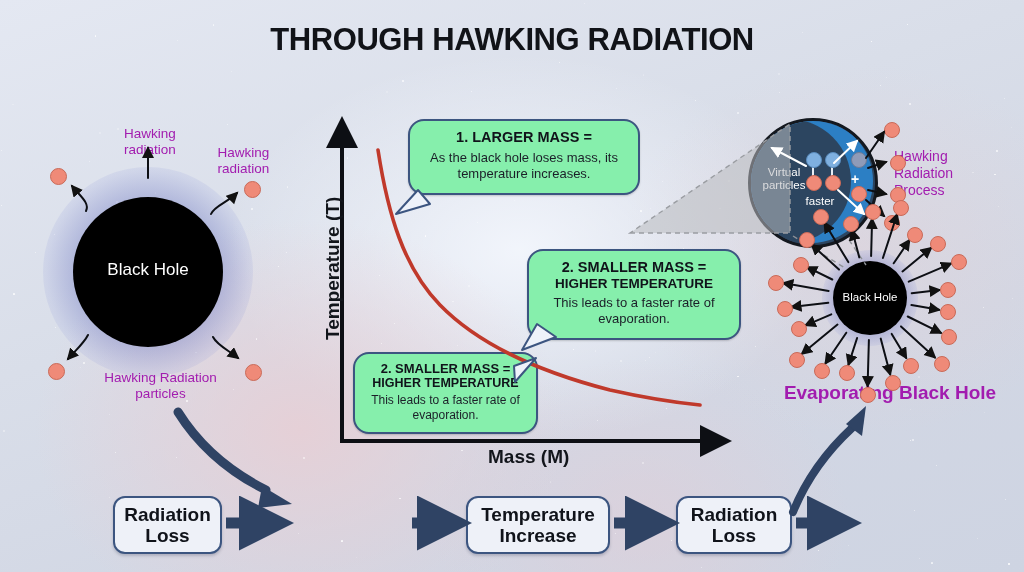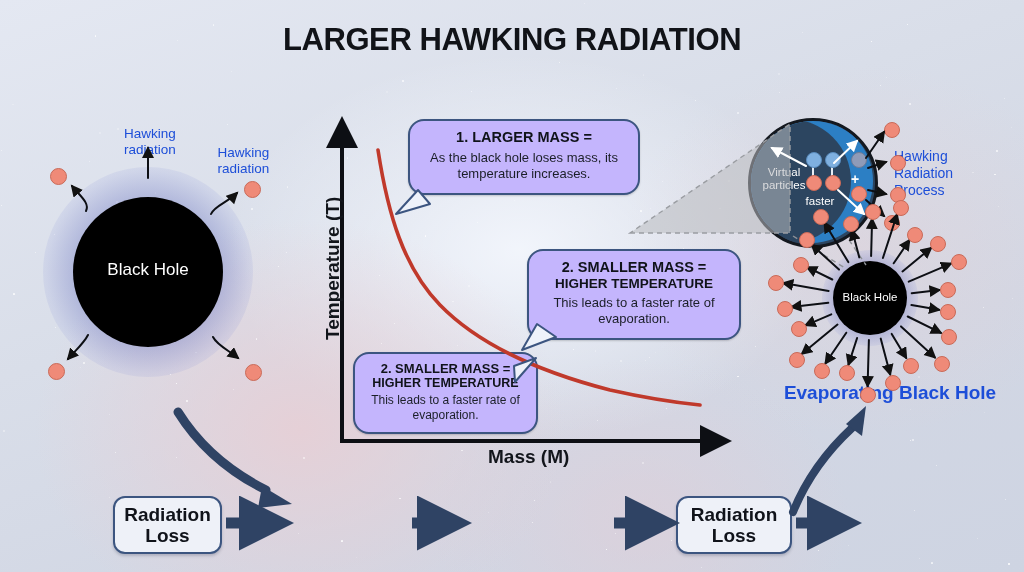--- a/index.html
+++ b/index.html
@@ -229,7 +229,7 @@
     </div>
 
   <div class="title">
-    <div>LARGER HAWKING RADIATION</div>
+    <div>THROUGH HAWKING RADIATION</div>
   </div>
 
   <div class="bh-glow" style="left:43px;top:167px;width:210px;height:210px;"></div>

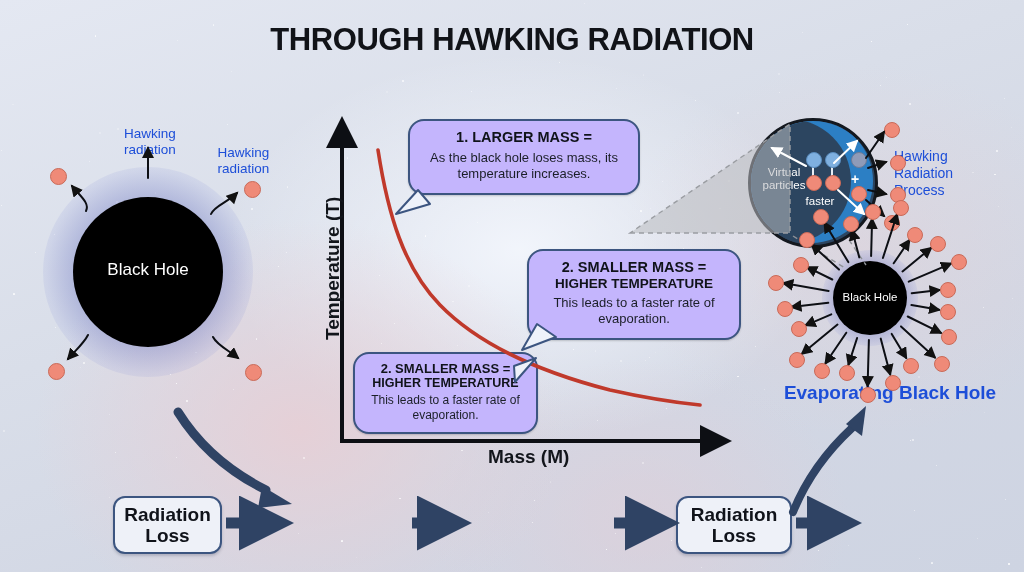--- a/index.html
+++ b/index.html
@@ -35,7 +35,7 @@
   .bh-core{position:absolute;border-radius:50%;background:#000;}
   .bh-label{position:absolute;color:#fff;text-align:center;white-space:nowrap;}
 
-  .lbl{position:absolute;color:#1d4ed8;text-align:center;line-height:1.18;}
+  .lbl{position:absolute;color:#a21caf;text-align:center;line-height:1.18;}
 
   .dot{position:absolute;border-radius:50%;background:#ef8a78;border:1px solid #c96a58;}
 

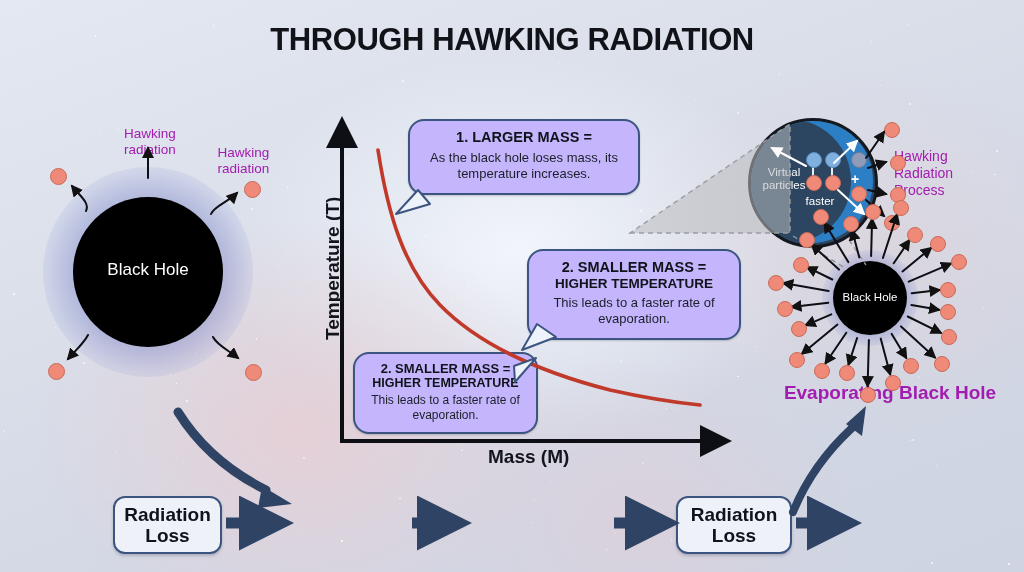--- a/index.html
+++ b/index.html
@@ -45,7 +45,7 @@
   .y-title{transform-origin:0 0;transform:rotate(-90deg);}
 
   
-  .callout{position:absolute;background:#c4b5fd;border:2px solid #3c5580;border-radius:16px;
+  .callout{position:absolute;background:#86efac;border:2px solid #3c5580;border-radius:16px;
            box-shadow:0 1px 2px rgba(0,0,0,.18);text-align:center;}
   .callout .h1{font-weight:bold;color:#10131a;}
   .callout .h2{font-weight:bold;color:#10131a;}

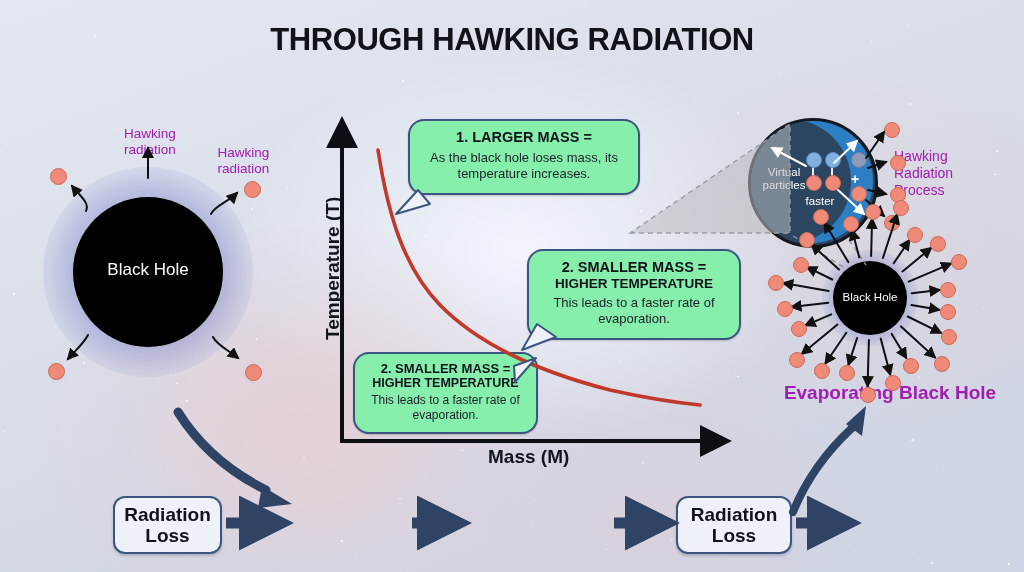--- a/index.html
+++ b/index.html
@@ -244,6 +244,10 @@
       <div>Hawking</div>
       <div>radiation</div>
     </div>
+  <div class="lbl ml" style="left:78px;top:370px;width:165px;font-size:13.5px;" id="lbl-bot">
+      <div>Hawking Radiation</div>
+      <div>particles</div>
+    </div>
 
   <div class="dot" style="left:50px;top:168px;width:15px;height:15px;"></div>
   <div class="dot" style="left:244px;top:181px;width:15px;height:15px;"></div>

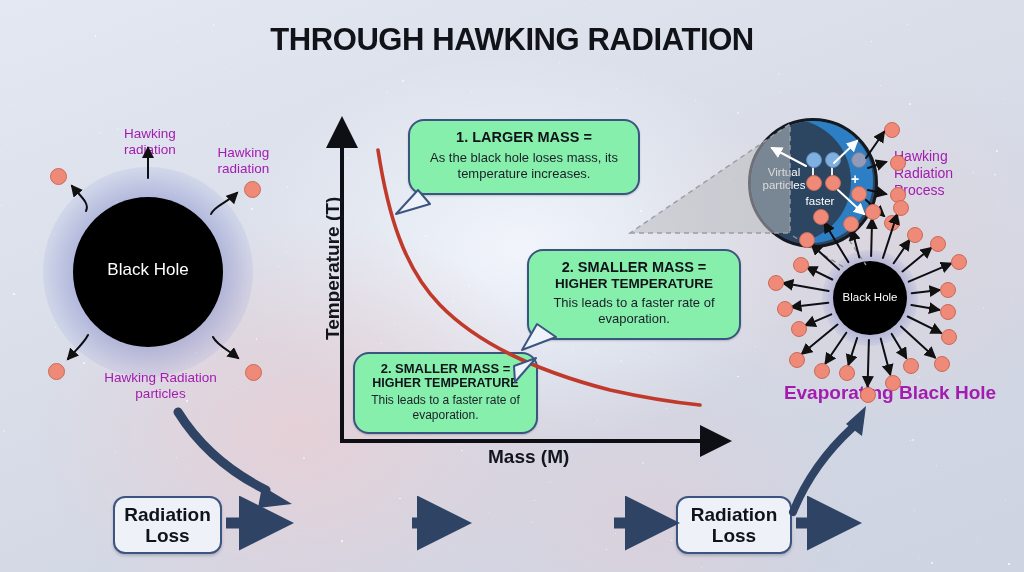--- a/index.html
+++ b/index.html
@@ -319,6 +319,12 @@
       <div>Loss</div>
     </div>
   </div>
+  <div class="flowbox" style="left:466px;top:496px;width:140px;height:54px;">
+    <div>
+      <div>Temperature</div>
+      <div>Increase</div>
+    </div>
+  </div>
   <div class="flowbox" style="left:676px;top:496px;width:112px;height:54px;">
     <div>
       <div>Radiation</div>

